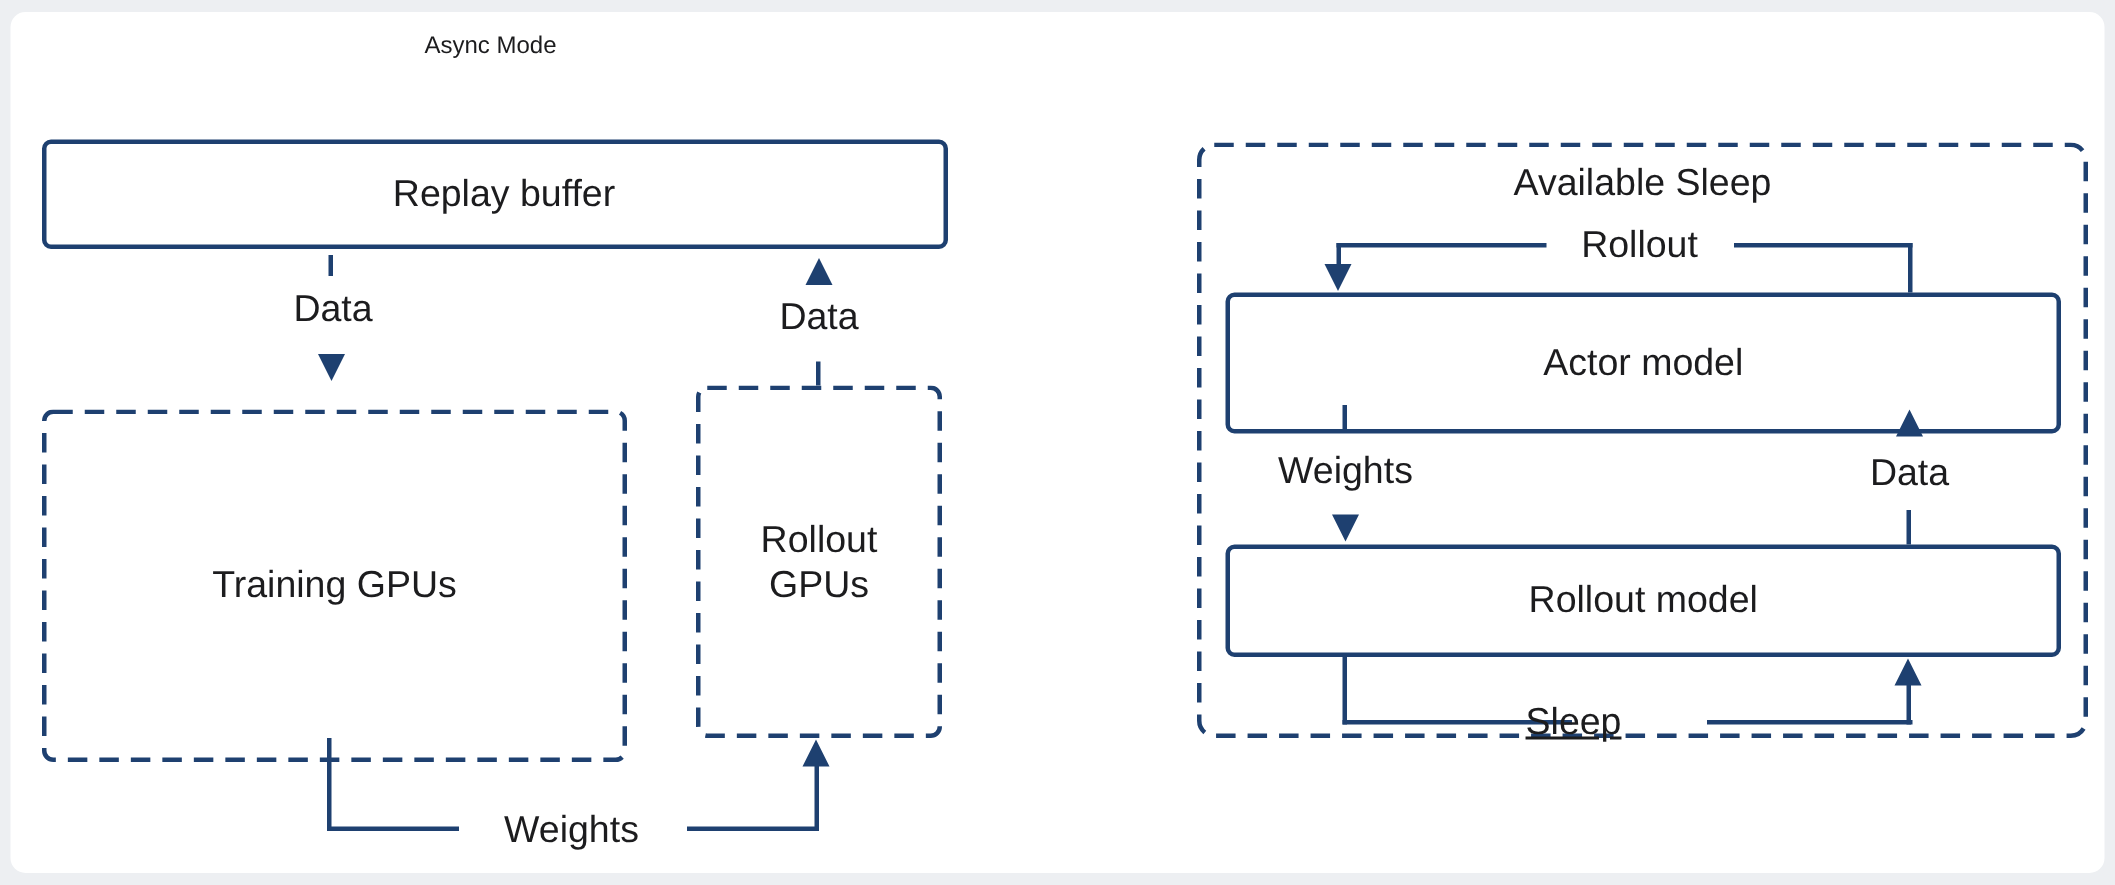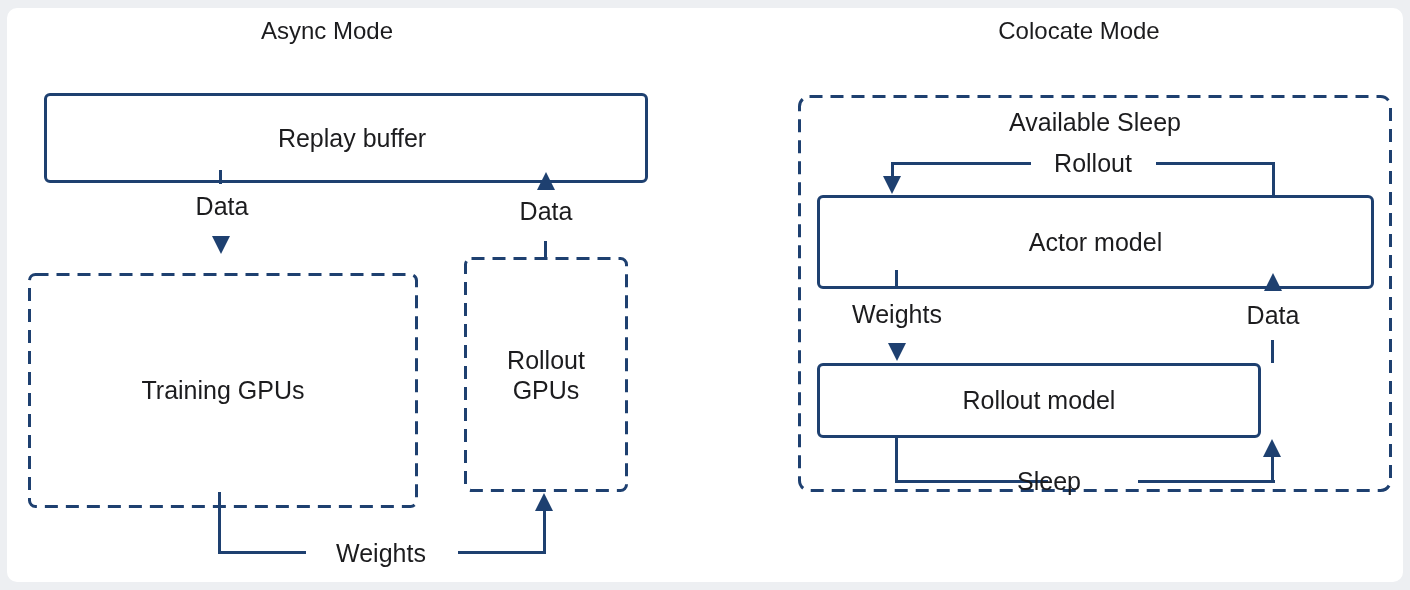--- a/index.html
+++ b/index.html
@@ -15,7 +15,7 @@
   .card{position:absolute;left:7px;top:8px;width:1396px;height:574px;background:var(--card);border-radius:10px;}
   .label{position:absolute;font-size:25px;line-height:28px;white-space:nowrap;
     transform:translateX(-50%);text-align:center;color:var(--text);}
-  .title{font-size:24px;}
+  .title{font-size:16px;}
   .boxlabel{display:flex;align-items:center;justify-content:center;
     font-size:25px;text-align:center;color:var(--text);width:100%;height:100%;}
   .solidbox{position:absolute;border:3px solid var(--line);border-radius:6px;background:var(--card);}

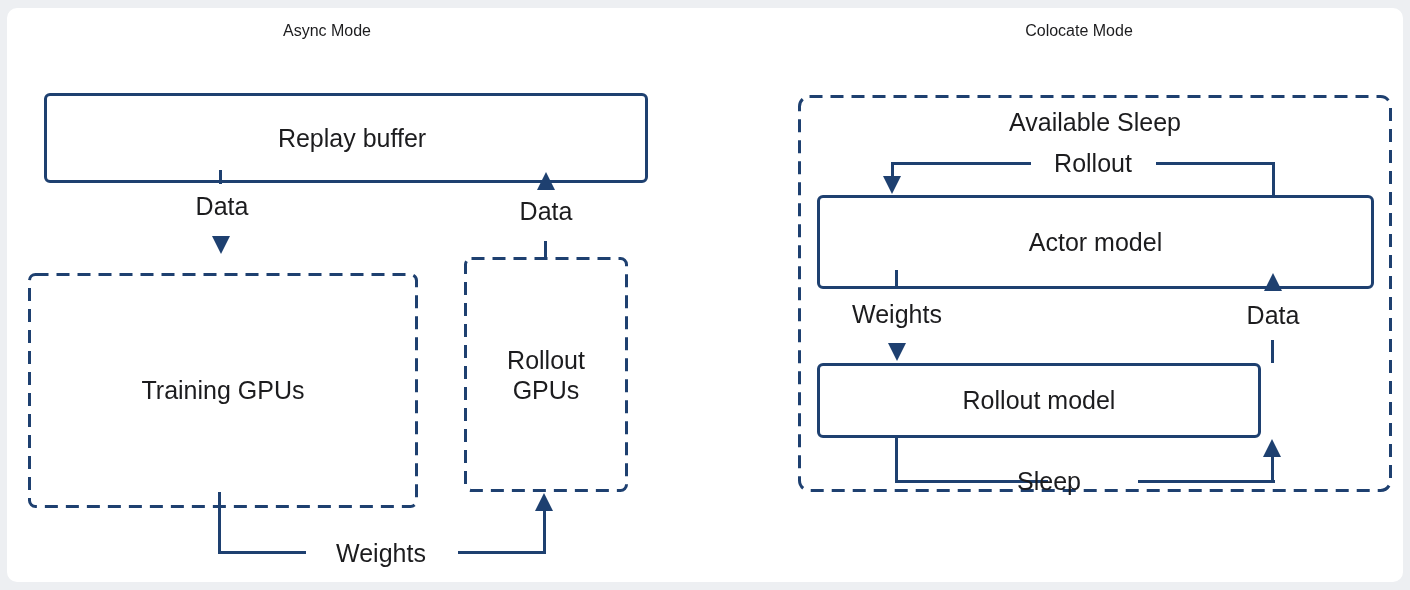--- a/index.html
+++ b/index.html
@@ -75,7 +75,6 @@
   <div class="vline" style="left:543px;top:508px;height:46px;"></div>
   <div class="arr-up" style="left:535px;top:493px;"></div>
 
-  <div class="label title" style="left:1079px;top:17px;">Colocate Mode</div>
 
   <div class="dashbox" style="left:798px;top:95px;width:594px;height:397px;">
     <svg width="594" height="397">

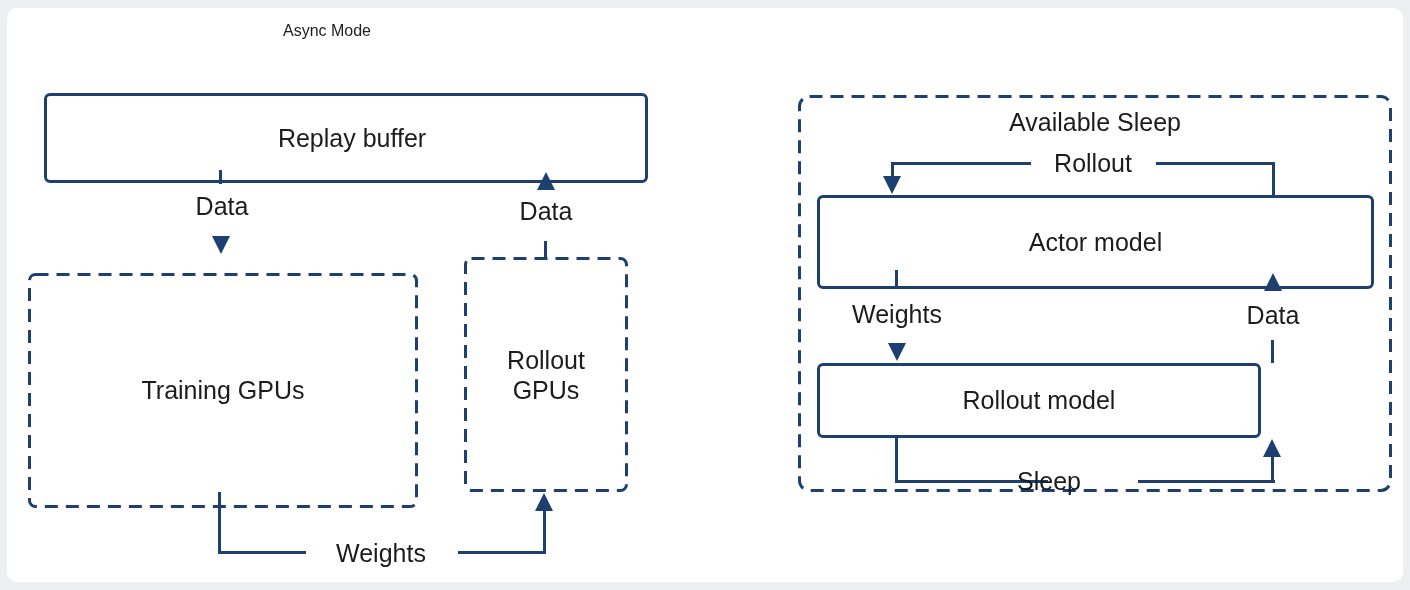--- a/index.html
+++ b/index.html
@@ -40,7 +40,7 @@
 
   <div class="label title" style="left:327px;top:17px;">Async Mode</div>
 
-  <div class="solidbox" style="left:44px;top:93px;width:604px;height:90px;padding-left:12px;">
+  <div class="solidbox" style="left:28px;top:93px;width:604px;height:73px;padding-left:12px;">
     <div class="boxlabel">Replay buffer</div>
   </div>
 

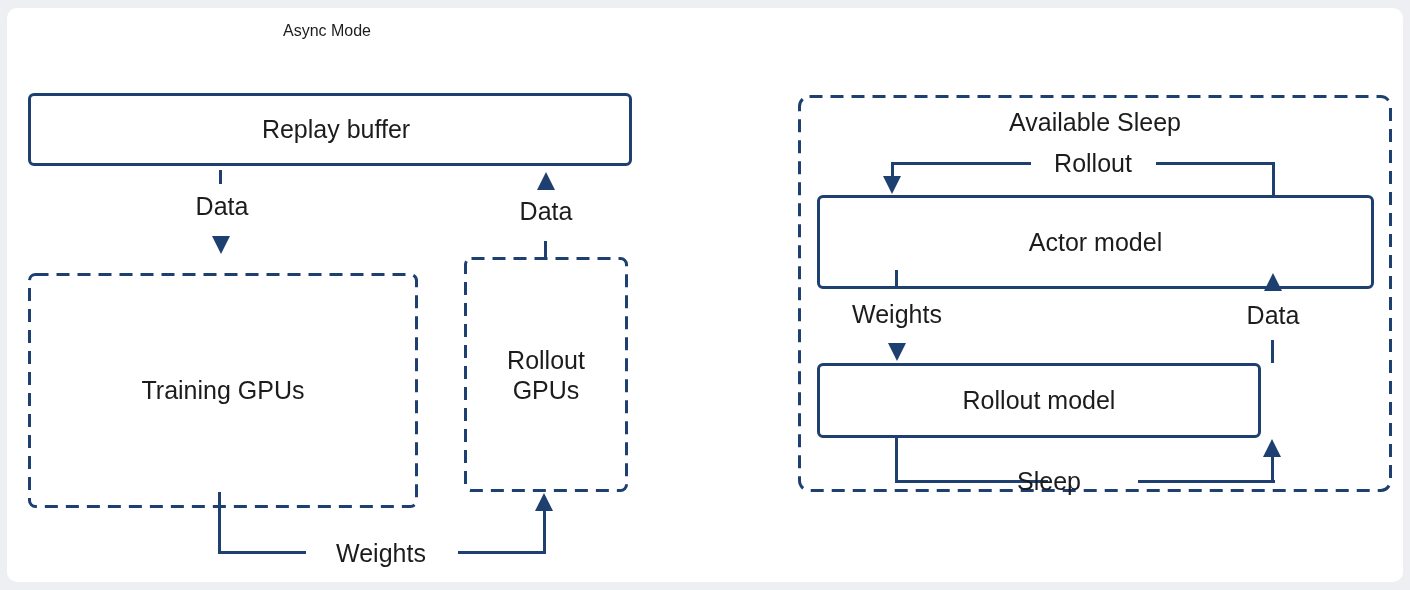--- a/index.html
+++ b/index.html
@@ -102,7 +102,7 @@
   <div class="label" style="left:1273px;top:301px;">Data</div>
   <div class="vline" style="left:1271px;top:340px;height:23px;"></div>
 
-  <div class="solidbox" style="left:817px;top:363px;width:444px;height:75px;">
+  <div class="solidbox" style="left:817px;top:363px;width:557px;height:75px;">
     <div class="boxlabel">Rollout model</div>
   </div>
 

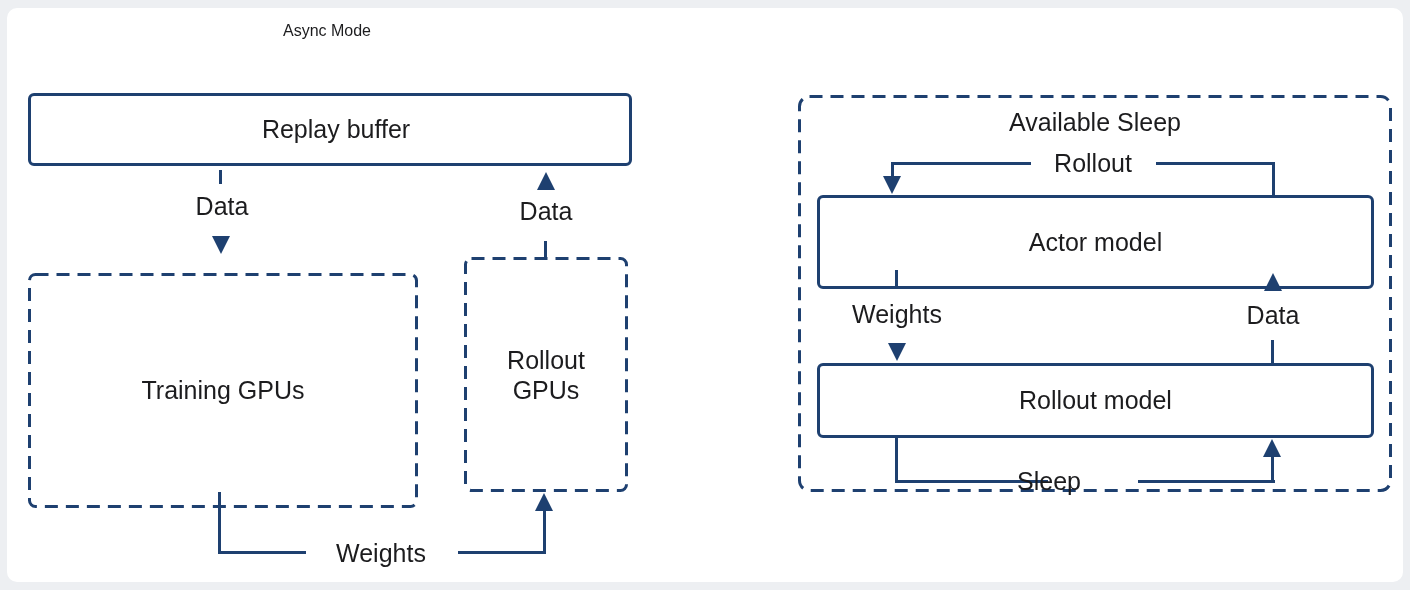--- a/index.html
+++ b/index.html
@@ -108,7 +108,7 @@
 
   <div class="vline" style="left:895px;top:438px;height:45px;"></div>
   <div class="hline" style="left:895px;top:480px;width:153px;"></div>
-  <div class="label" style="left:1049px;top:467px;">Sleep</div>
+  <div class="label" style="left:1049px;top:467px;text-decoration:underline;">Sleep</div>
   <div class="hline" style="left:1138px;top:480px;width:137px;"></div>
   <div class="vline" style="left:1271px;top:452px;height:31px;"></div>
   <div class="arr-up" style="left:1263px;top:439px;"></div>

